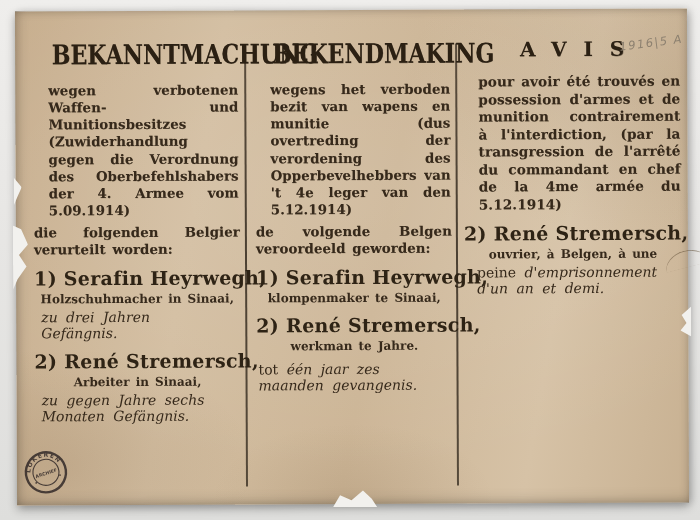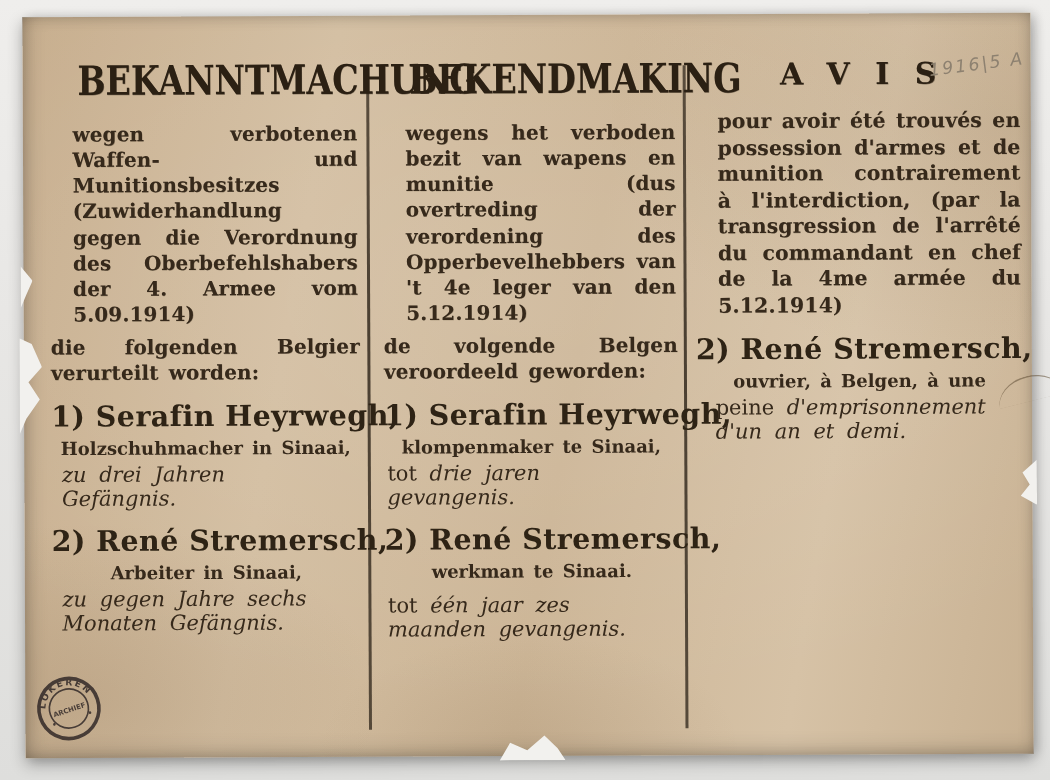--- a/index.html
+++ b/index.html
@@ -117,7 +117,6 @@
       <div>
         <div class="pname">1) Serafin Heyrwegh,</div>
         <div class="occ">klompenmaker te Sinaai,</div>
-        <div class="sent"><span>tot </span><span class="it">drie jaren gevangenis.</span></div>
       </div>
       <div>
         <div class="pname">2) René Stremersch,</div>

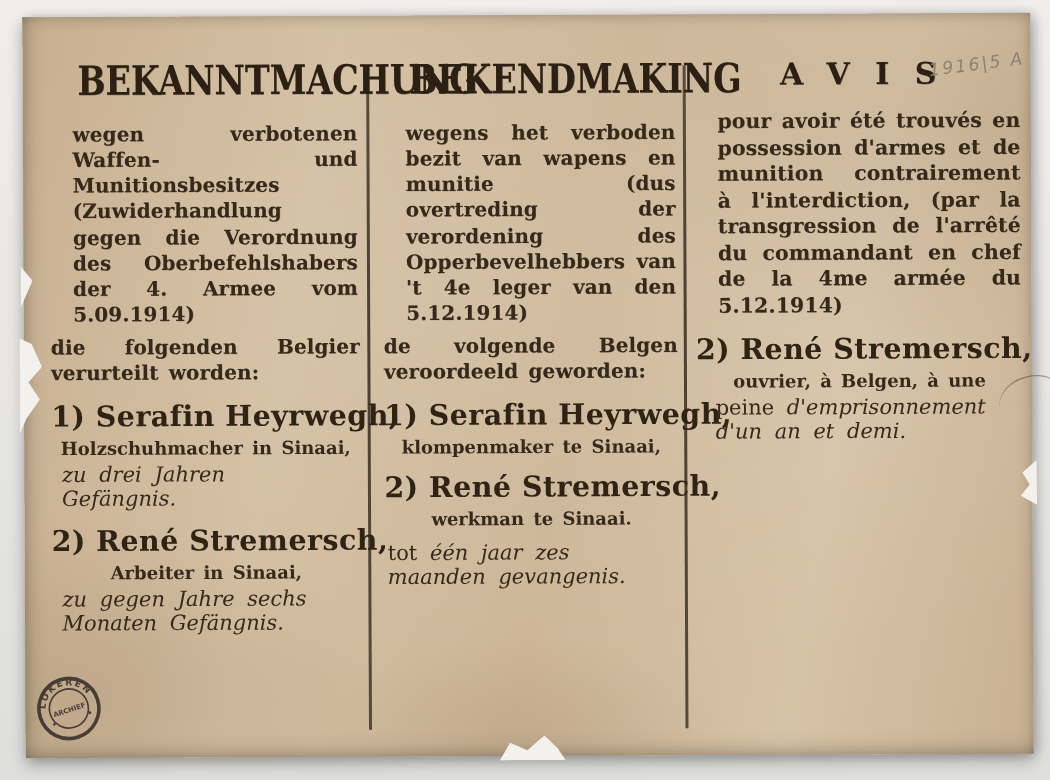--- a/index.html
+++ b/index.html
@@ -120,7 +120,7 @@
       </div>
       <div>
         <div class="pname">2) René Stremersch,</div>
-        <div class="occ">werkman te Sinaai.</div>
+        <div class="occ">werkman te Jahre.</div>
         <div class="sent sent2"><span>tot </span><span class="it">één jaar zes maanden gevangenis.</span></div>
       </div>
 

